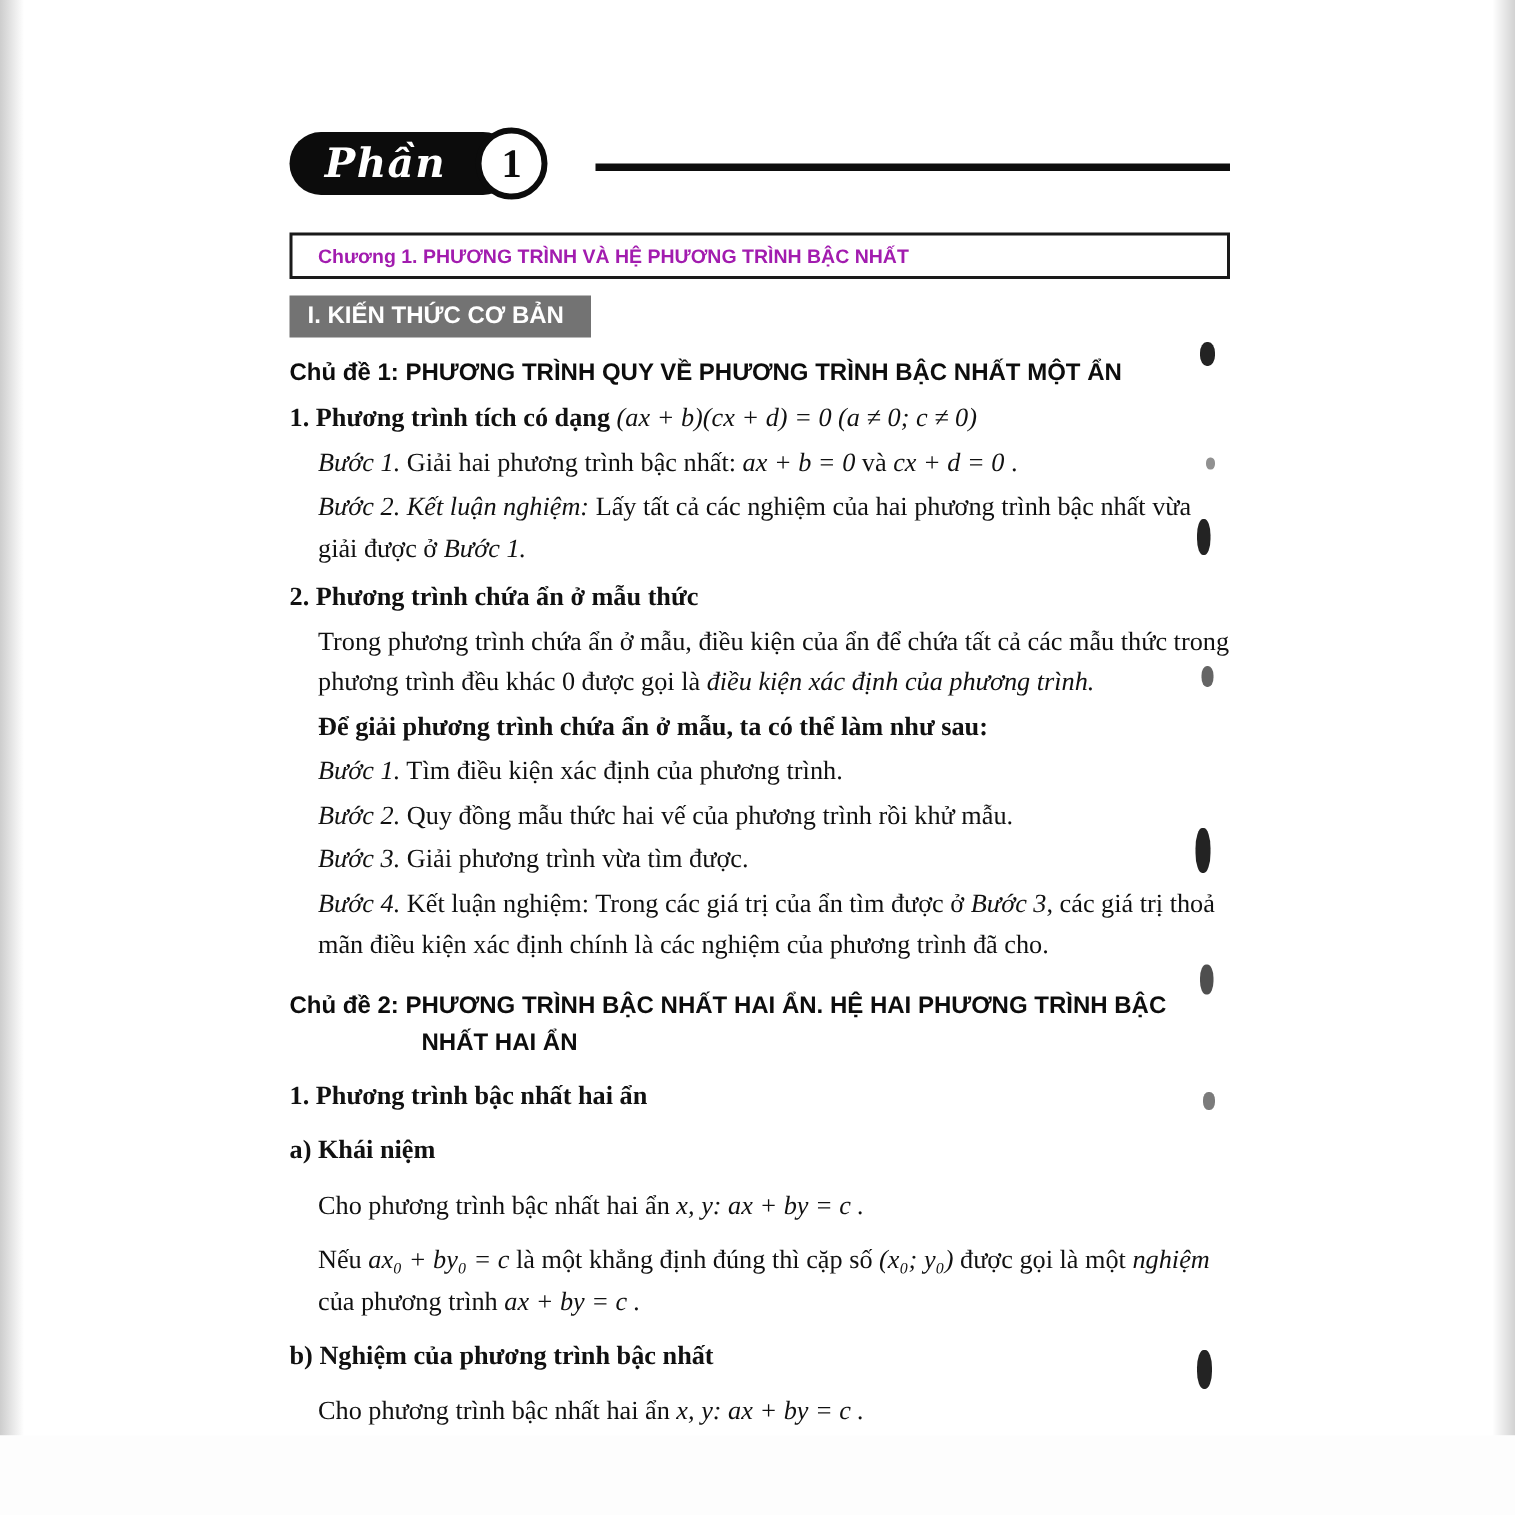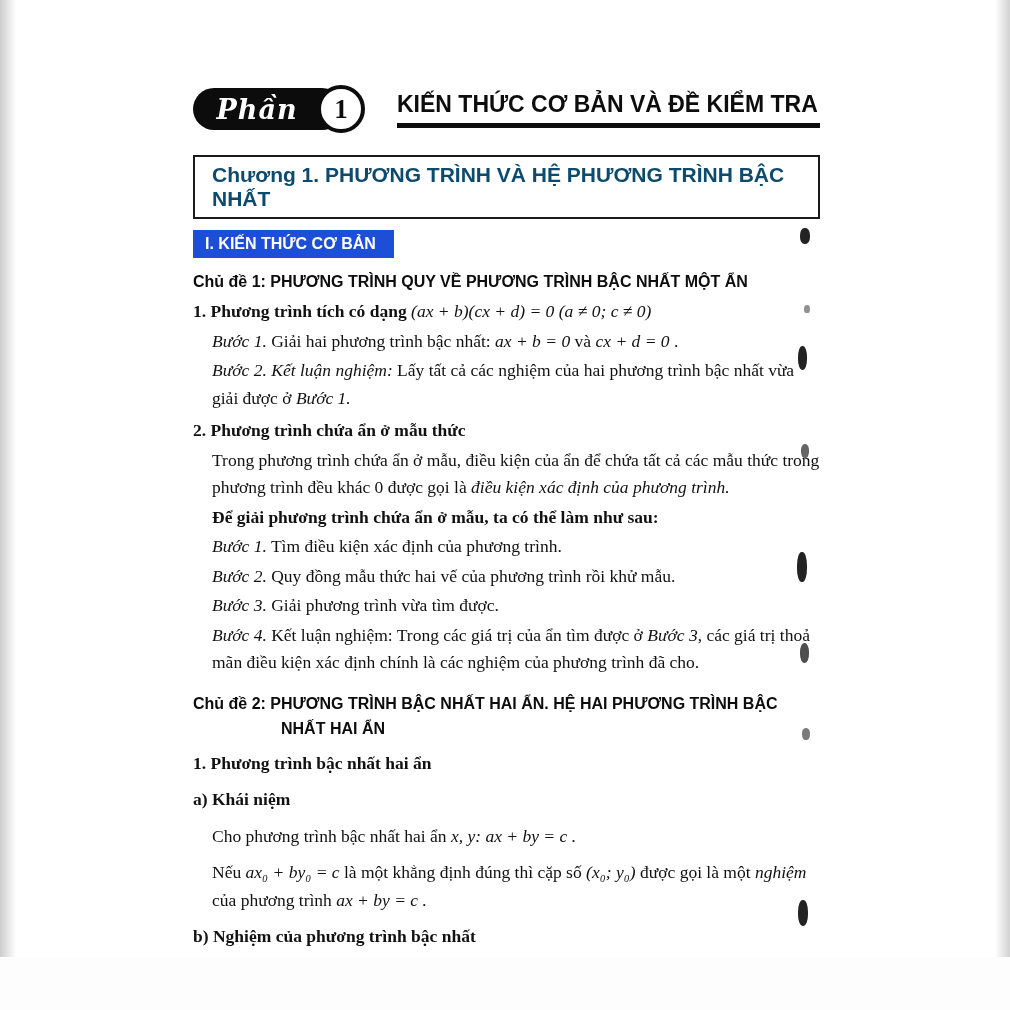--- a/index.html
+++ b/index.html
@@ -80,7 +80,6 @@
         </div>
       </div>
       <div class="hdr-right">
-        <div class="part-title">KIẾN THỨC CƠ BẢN VÀ ĐỀ KIỂM TRA</div>
         <div class="hdr-rule"></div>
       </div>
     </div>

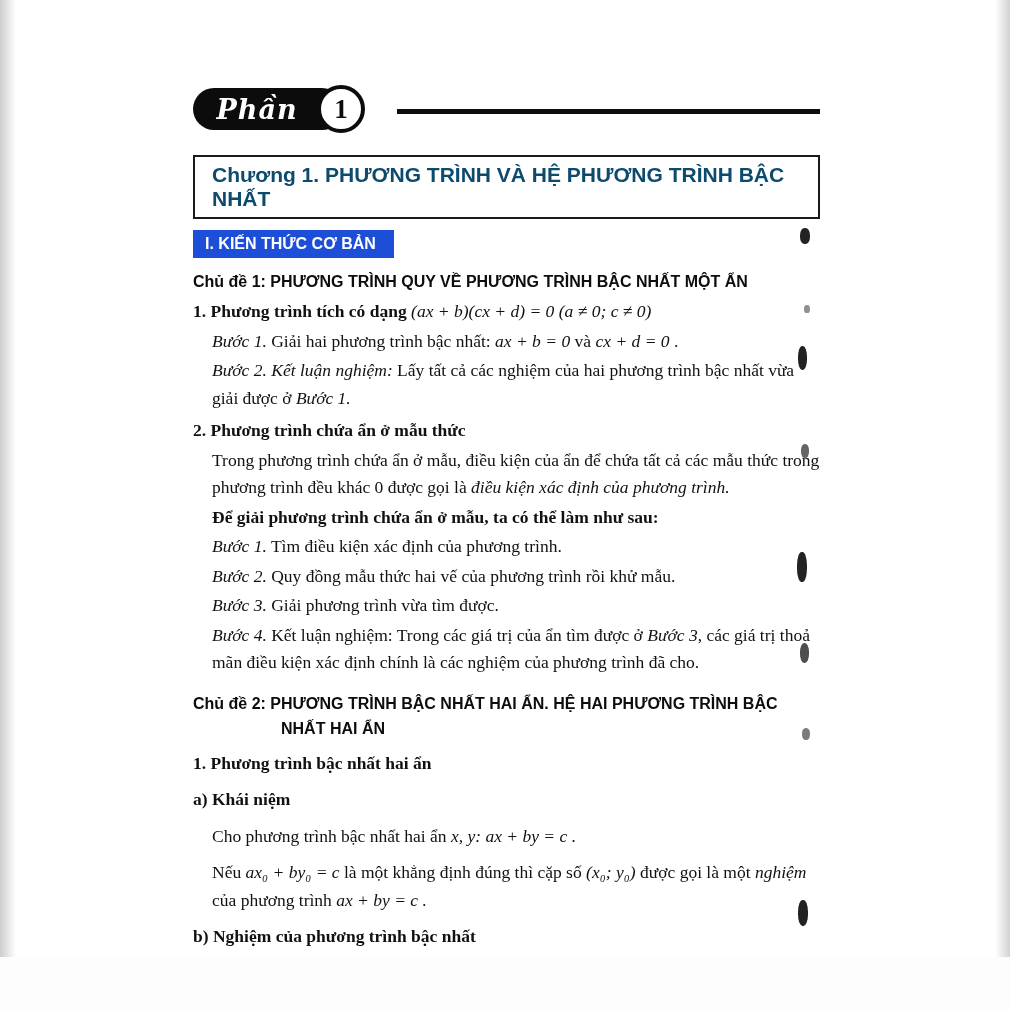--- a/index.html
+++ b/index.html
@@ -32,7 +32,7 @@
   .hdr-rule{height:5px;background:#0d0d0d;margin-top:5px;}
 
   .chapter-box{margin-top:21px;border:2px solid #1a1a1a;padding:6px 6px 6px 17px;
-               font-family:"Liberation Sans",sans-serif;font-weight:700;font-size:21px;color:#0c4a6e;}
+               font-family:"Liberation Sans",sans-serif;font-weight:700;font-size:13px;color:#a21caf;}
 
   .section-badge{display:inline-block;margin-top:11px;background:#1d4ed8;color:#fff;
                  font-family:"Liberation Sans",sans-serif;font-weight:700;font-size:16px;

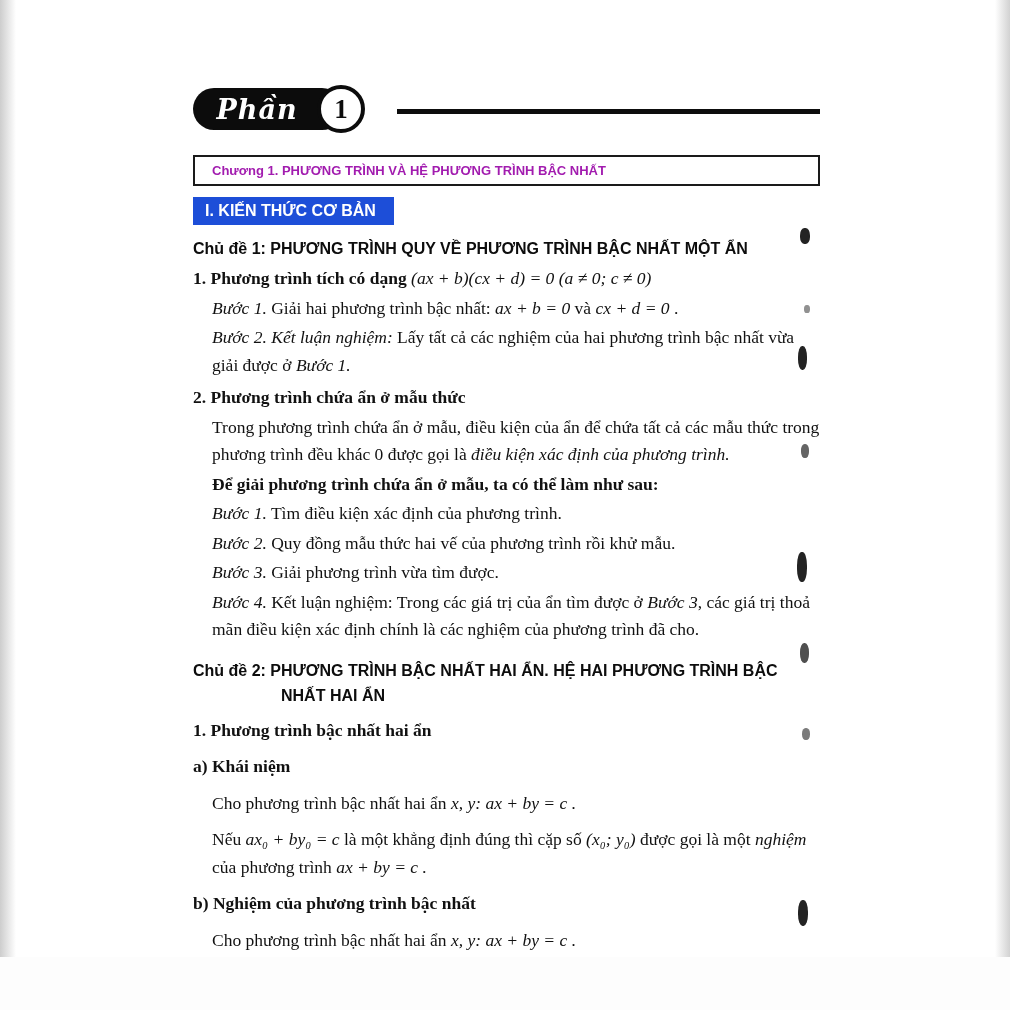--- a/index.html
+++ b/index.html
@@ -34,7 +34,7 @@
   .chapter-box{margin-top:21px;border:2px solid #1a1a1a;padding:6px 6px 6px 17px;
                font-family:"Liberation Sans",sans-serif;font-weight:700;font-size:13px;color:#a21caf;}
 
-  .section-badge{display:inline-block;margin-top:11px;background:#1d4ed8;color:#fff;
+  .section-badge{display:inline-block;margin-top:11px;background:#737373;color:#fff;
                  font-family:"Liberation Sans",sans-serif;font-weight:700;font-size:16px;
                  padding:5px 18px 5px 12px;}
 

